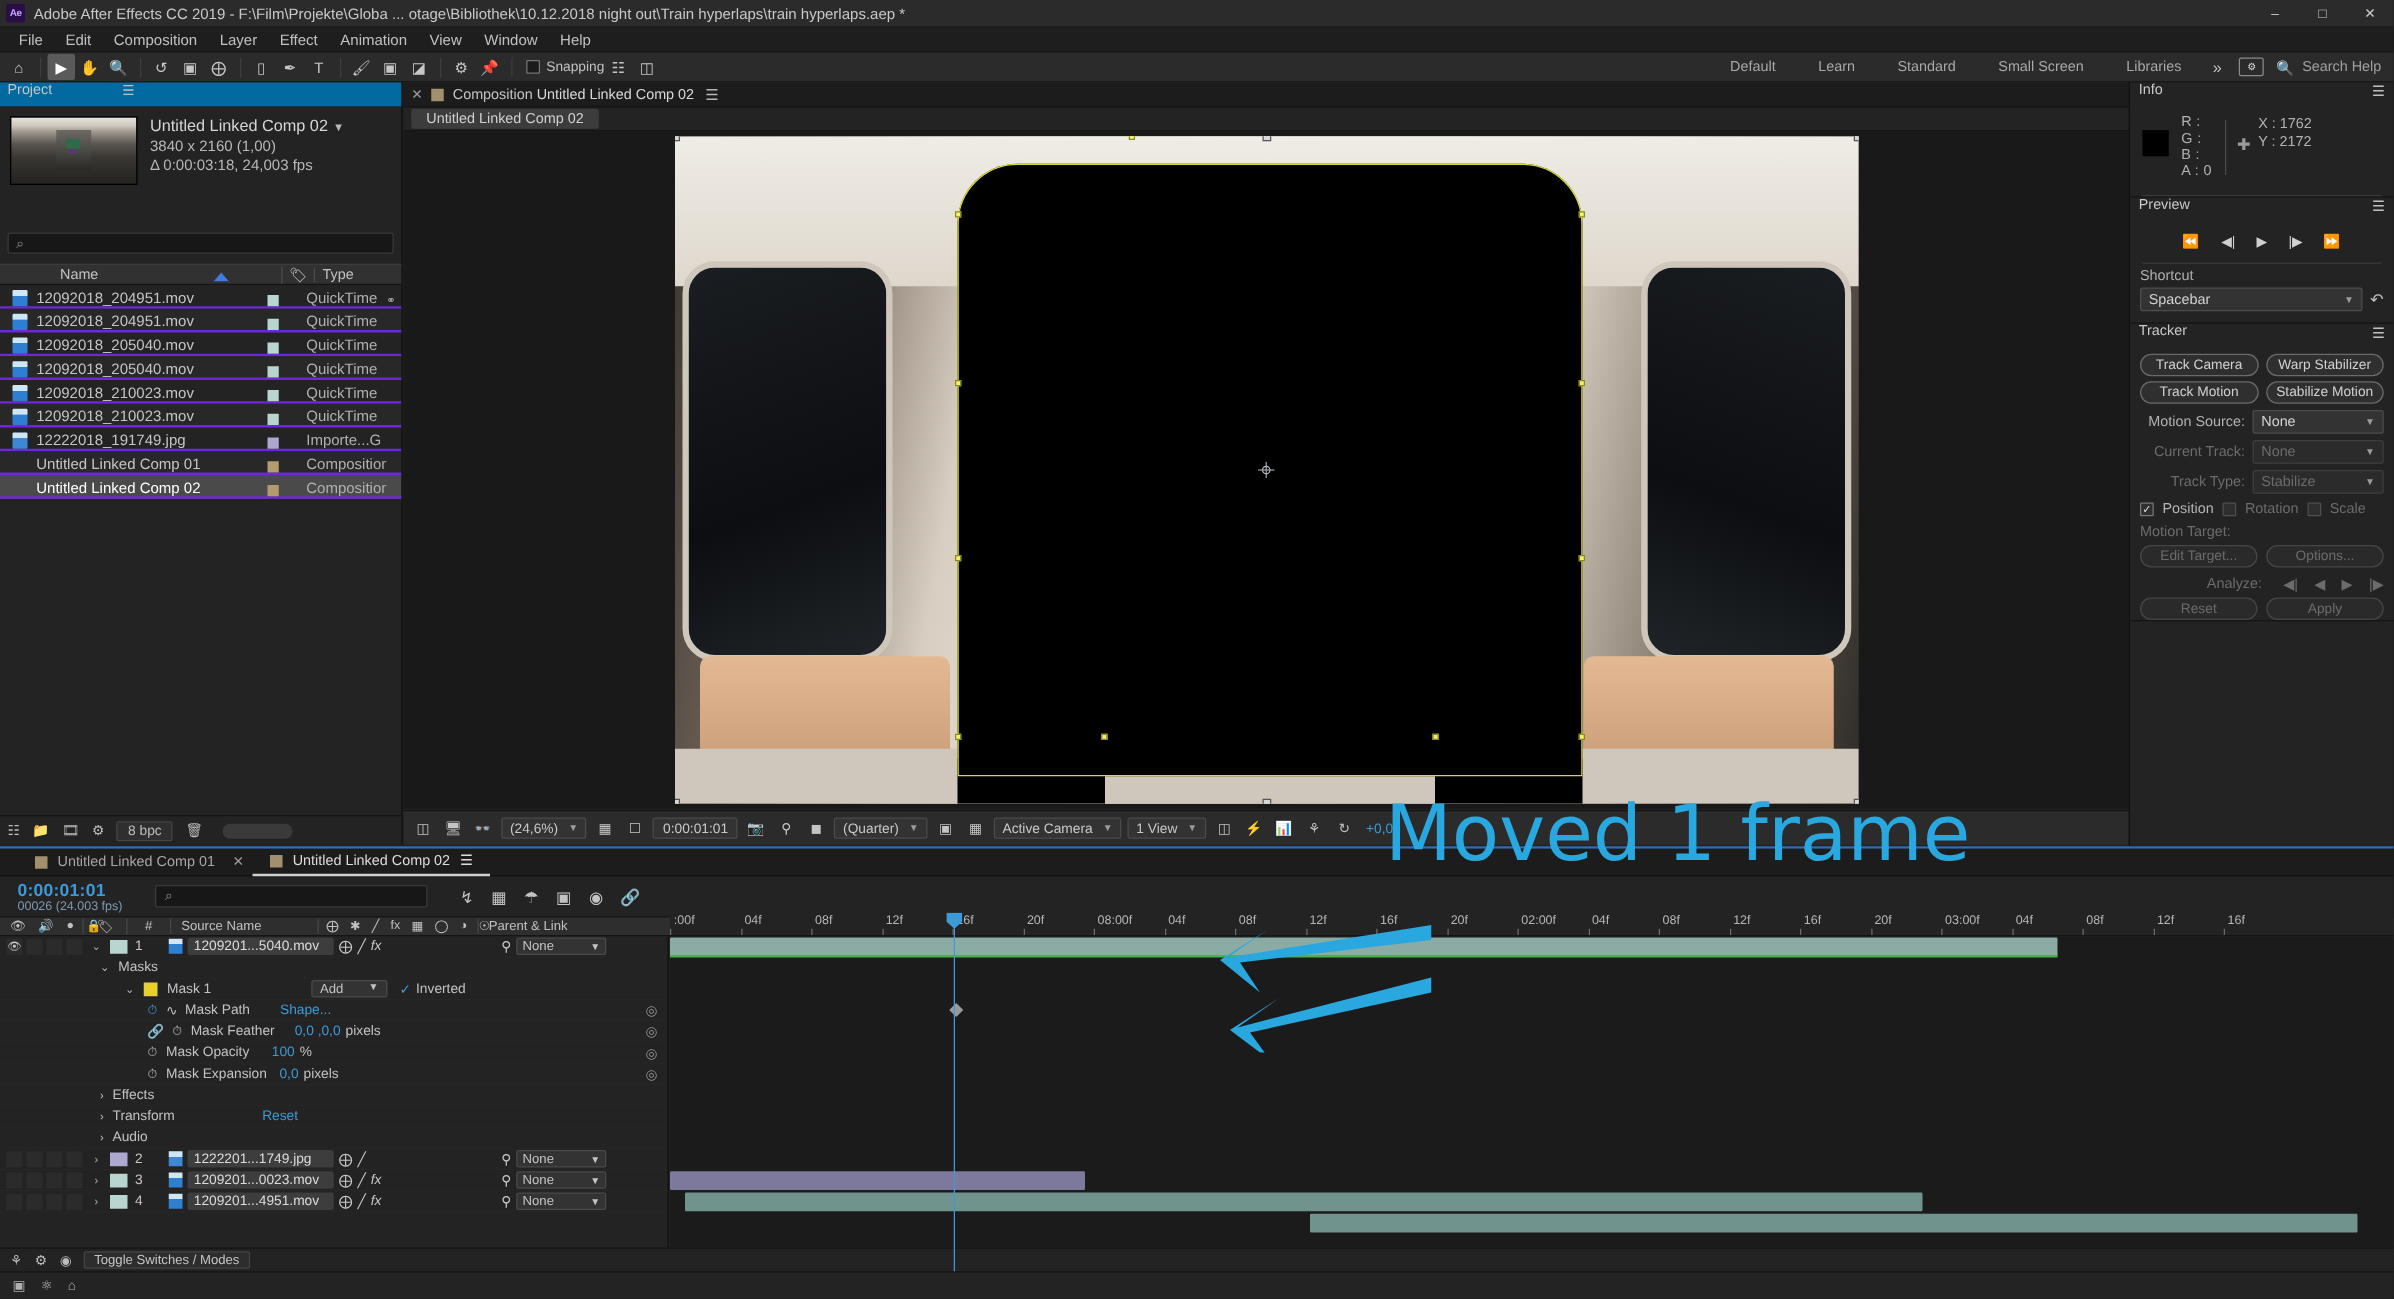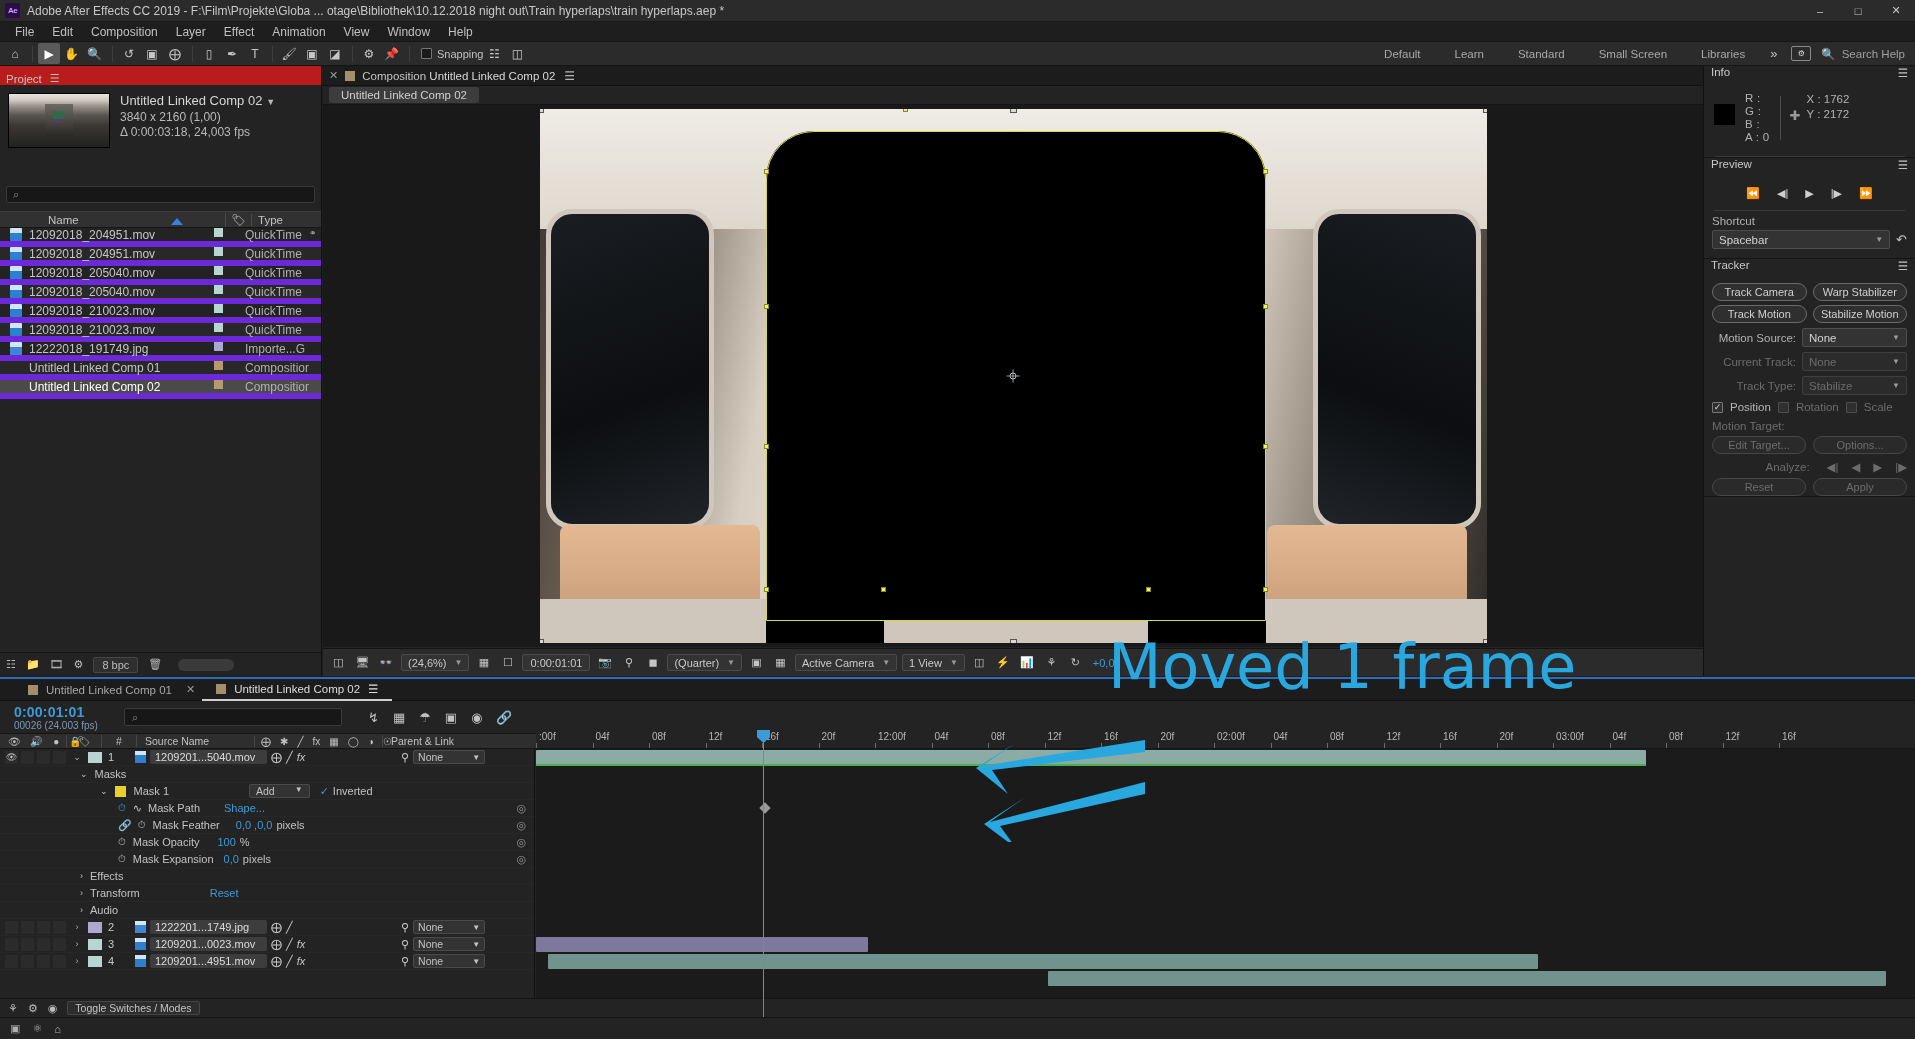--- a/index.html
+++ b/index.html
@@ -50,8 +50,8 @@
   .searchhelp{ display:flex;align-items:center;gap:6px;padding:0 10px 0 4px;color:#a0a0a0;font-size:11.5px;}
 
   
-  .panel-hd{ height:19px;background:#b91c1c;display:flex;align-items:flex-end;
-             font-size:11.5px;color:#c5c5c5;padding:0 6px; }
+  .panel-hd{ height:19px;background:#0369a1;display:flex;align-items:flex-start;
+             font-size:11.5px;color:#c5c5c5;padding:0 6px;gap:48px; }
   .panel-hd .burger{ margin-left:8px;color:#c0c0c0;font-size:11px; }
 
   

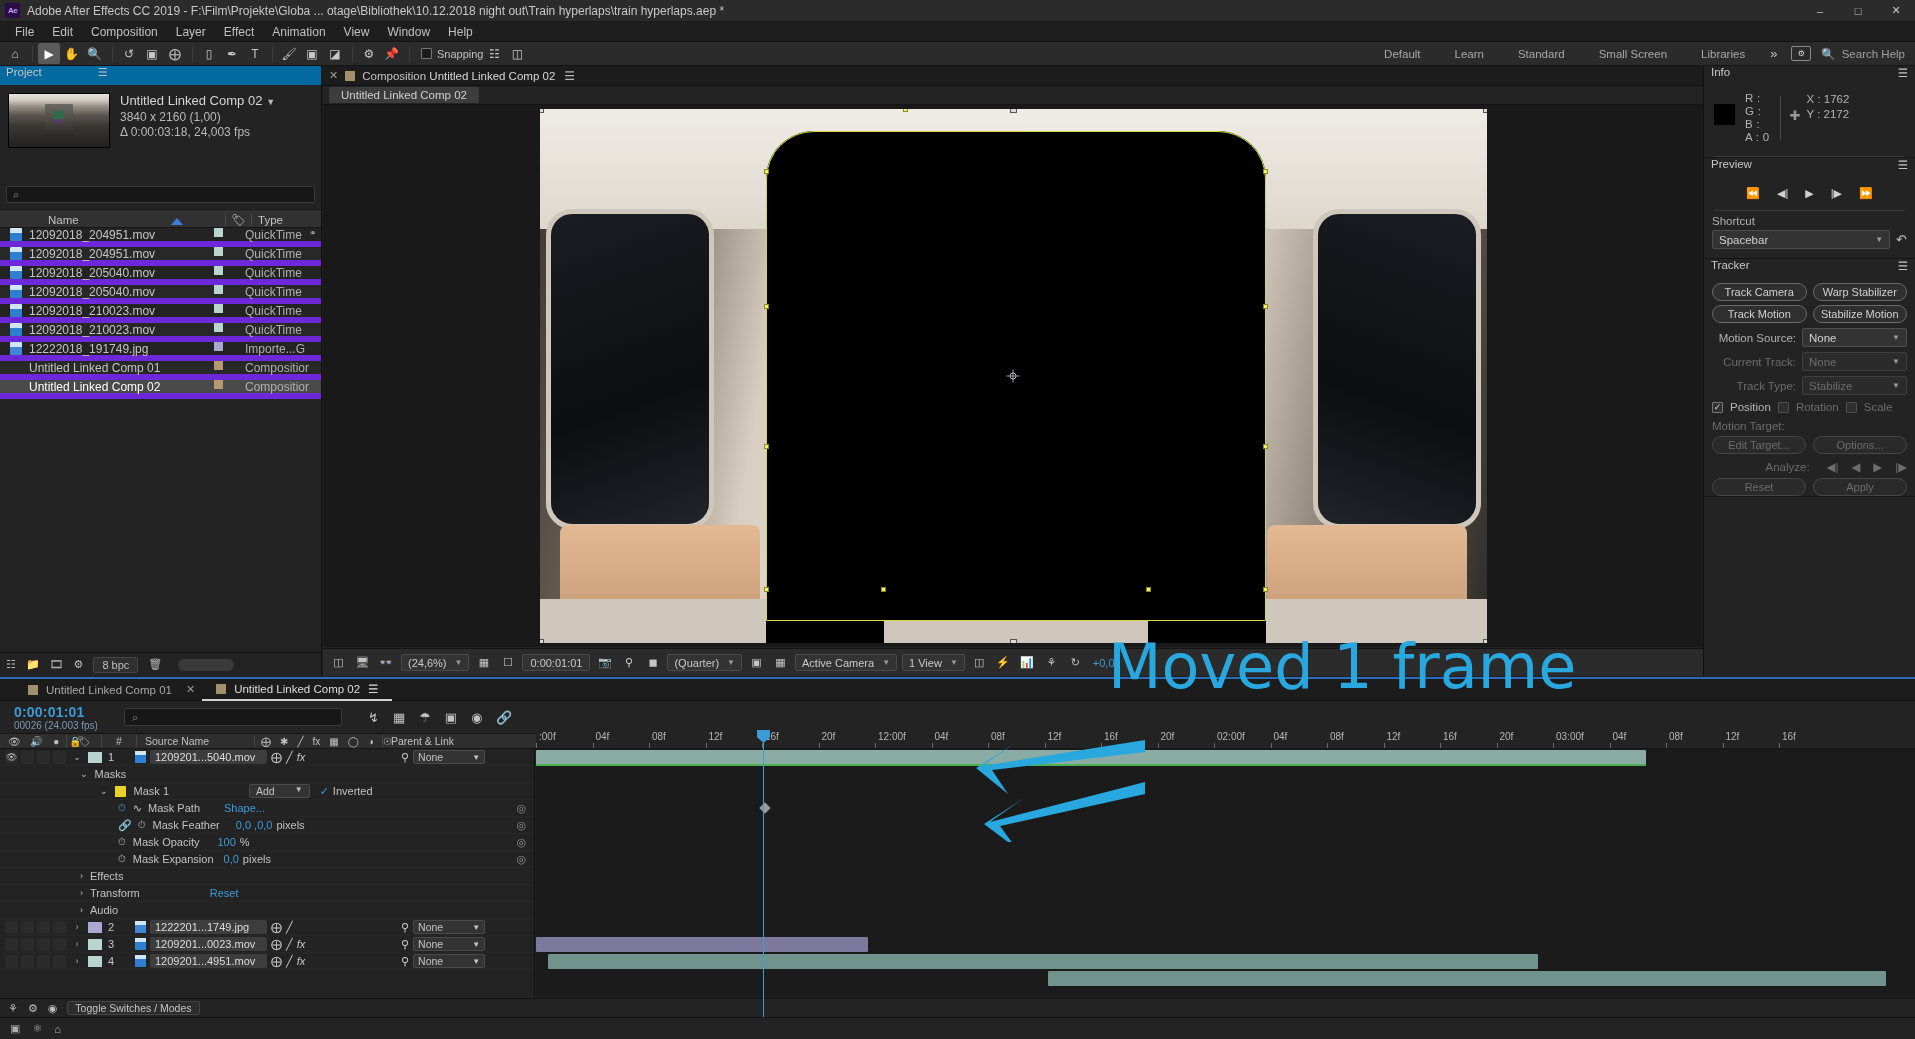--- a/index.html
+++ b/index.html
@@ -91,8 +91,8 @@
   .proj-colhd .c-tag{ width:26px;text-align:center;border-left:1px solid #4a4a4a; }
   .proj-colhd .c-type{ width:70px;padding-left:6px;border-left:1px solid #4a4a4a; }
   .proj-row{
-    height:19px;display:flex;align-items:flex-start;font-size:12px;color:#c5c5c5;
-    border-bottom:6px solid #6d28d9;
+    height:19px;display:flex;align-items:flex-end;font-size:12px;color:#c5c5c5;
+    border-bottom:2px solid #6d28d9;
   }
   .proj-row.alt{ background:#282828; }
   .proj-row.sel{ background:#4a4a4a; color:#fff; }

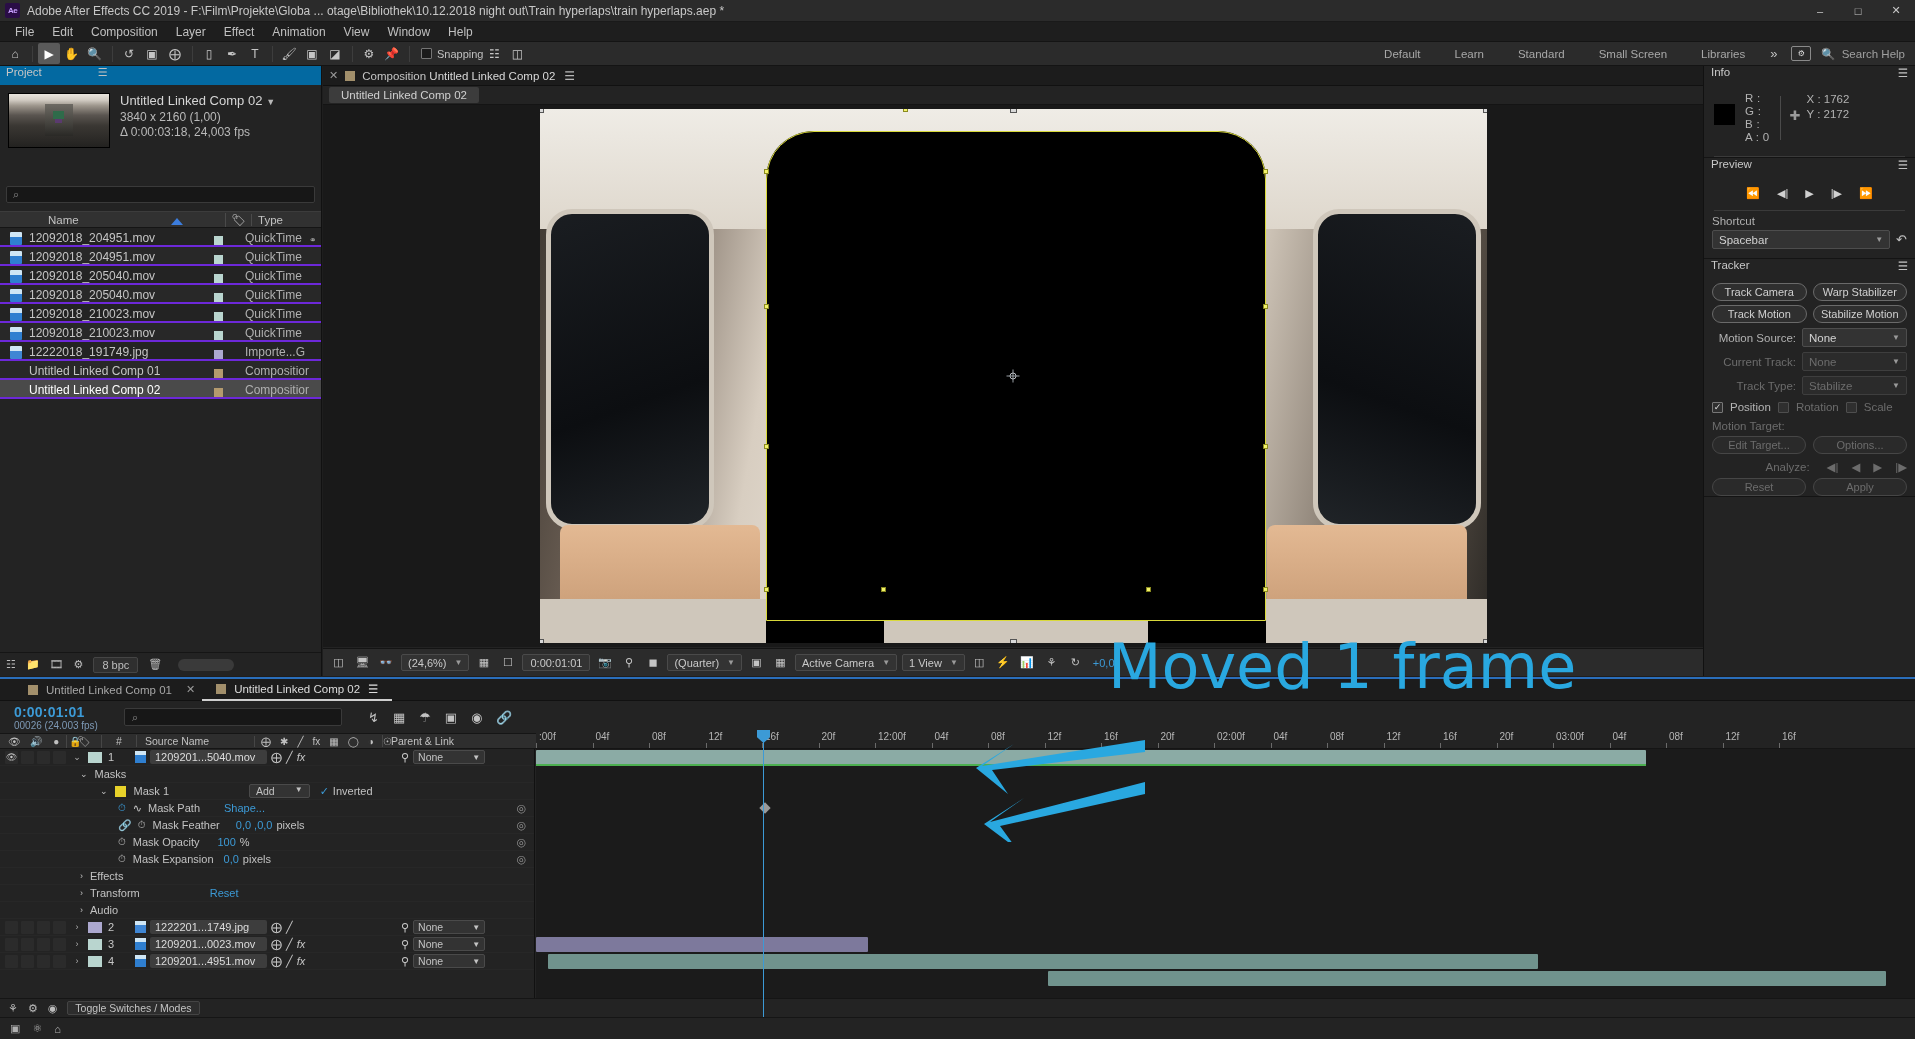--- a/index.html
+++ b/index.html
@@ -725,7 +725,7 @@
         <div class="rtickline" style="left: 226px;"></div>
         <div class="rtick" style="left: 285.5px;">20f</div>
         <div class="rtickline" style="left: 282.5px;"></div>
-        <div class="rtick" style="left: 342px;">12:00f</div>
+        <div class="rtick" style="left: 342px;">08:00f</div>
         <div class="rtickline" style="left: 339px;"></div>
         <div class="rtick" style="left: 398.5px;">04f</div>
         <div class="rtickline" style="left: 395.5px;"></div>

